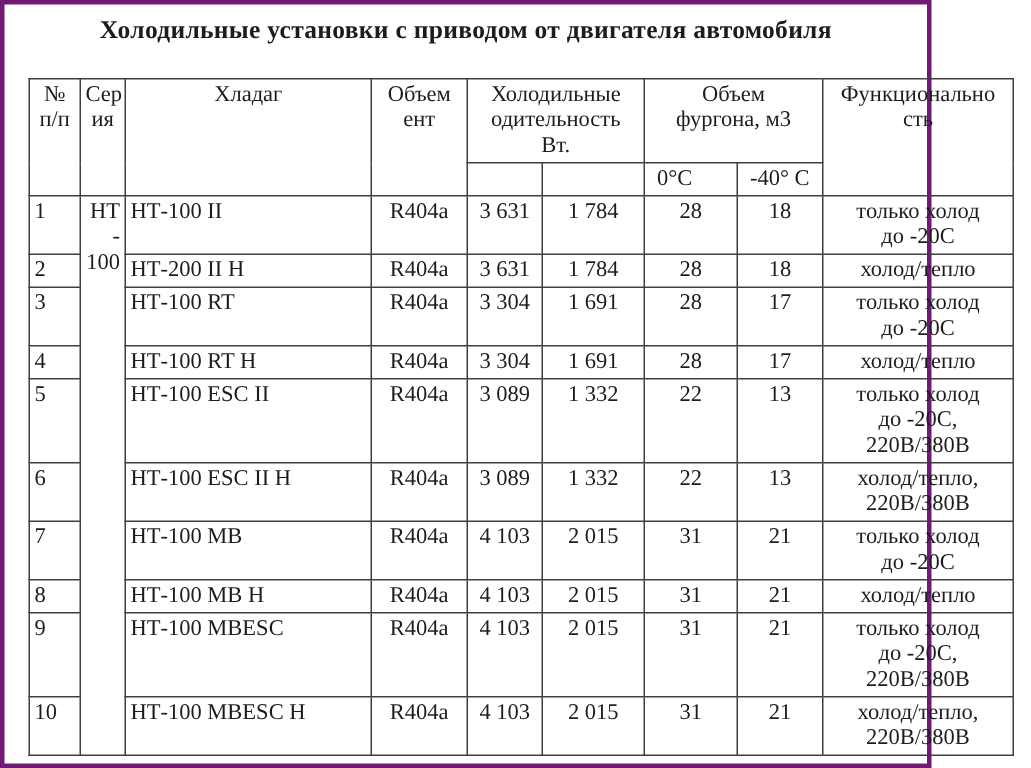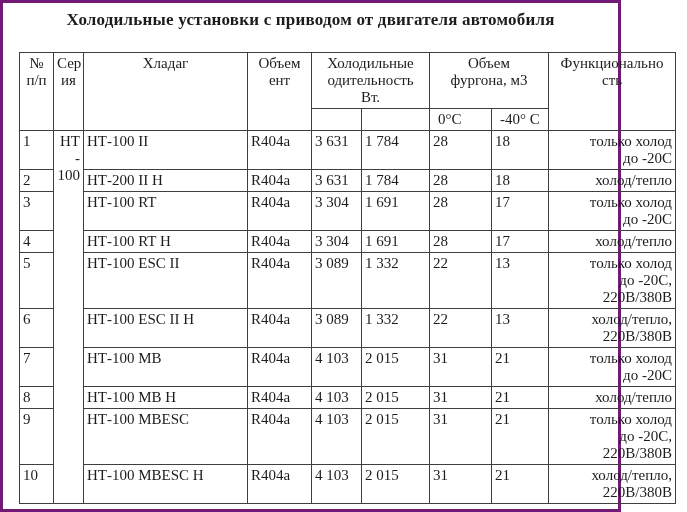--- a/index.html
+++ b/index.html
@@ -60,7 +60,7 @@
   td.cell-num    { text-align: left; padding-left: 6px; }
   td.cell-series { text-align: right; vertical-align: middle; line-height: 19px; }
   td.cell-model  { text-align: left; padding-right: 3px; }
-  td.cell-center { text-align: left; }
+  td.cell-center { text-align: center; }
   td.cell-func   { text-align: right; padding-left: 7px; }
 </style>
 </head>

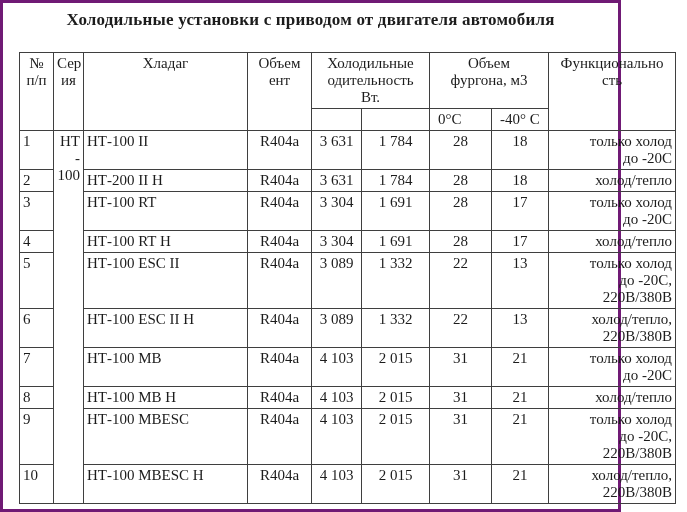--- a/index.html
+++ b/index.html
@@ -61,7 +61,7 @@
   td.cell-series { text-align: right; vertical-align: middle; line-height: 19px; }
   td.cell-model  { text-align: left; padding-right: 3px; }
   td.cell-center { text-align: center; }
-  td.cell-func   { text-align: right; padding-left: 7px; }
+  td.cell-func   { text-align: center; padding-left: 7px; }
 </style>
 </head>
 <body>

